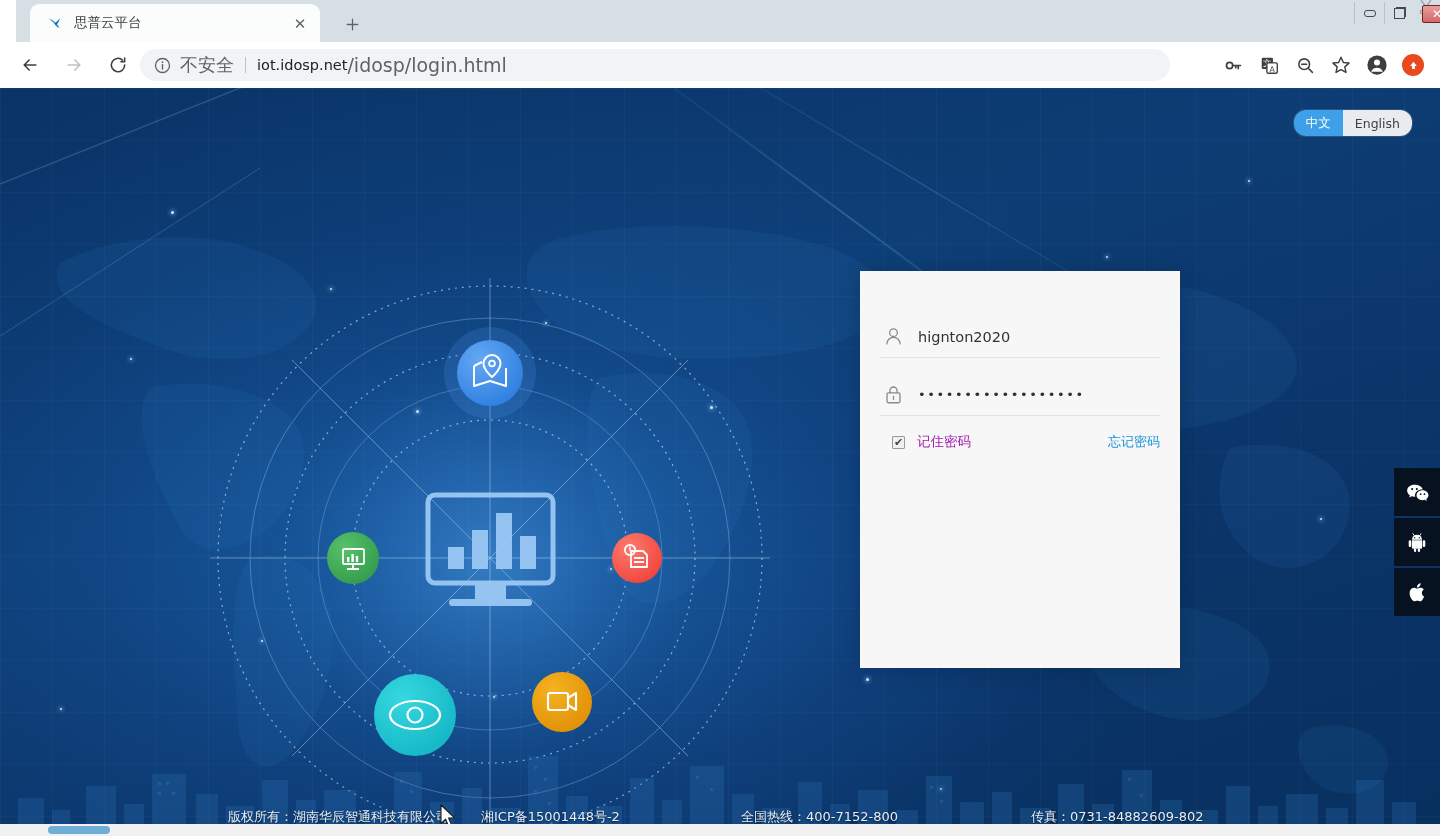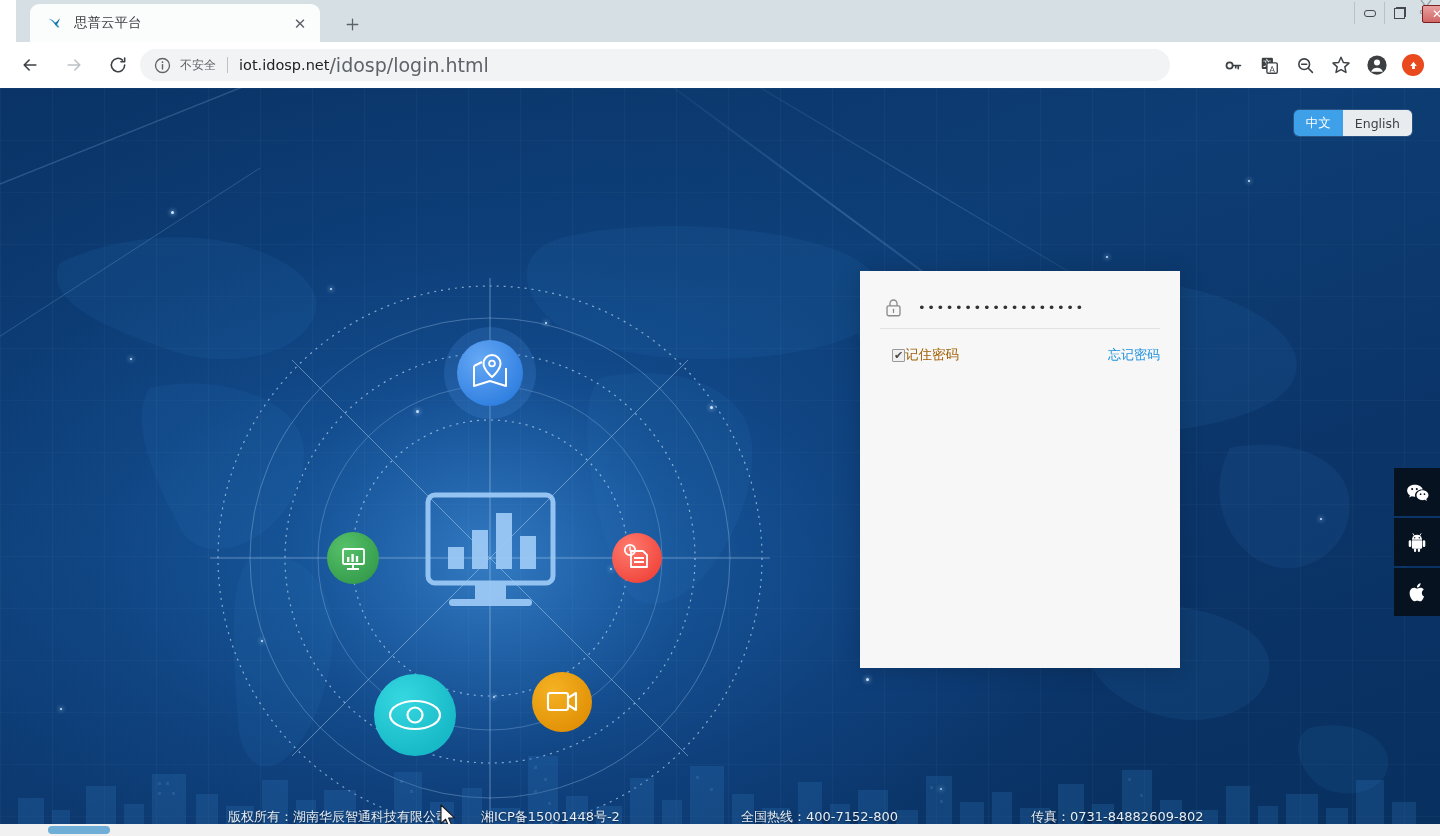--- a/index.html
+++ b/index.html
@@ -87,7 +87,7 @@
   }
   .info-icon { flex: 0 0 17px; width: 17px; height: 17px; margin-right: 9px; }
   .not-secure {
-    font-size: 12px; color: #5f6368; font-family: "DejaVu Sans", sans-serif;
+    font-size: 18px; color: #5f6368; font-family: "DejaVu Sans", sans-serif;
     white-space: nowrap;
   }
   .url-sep {

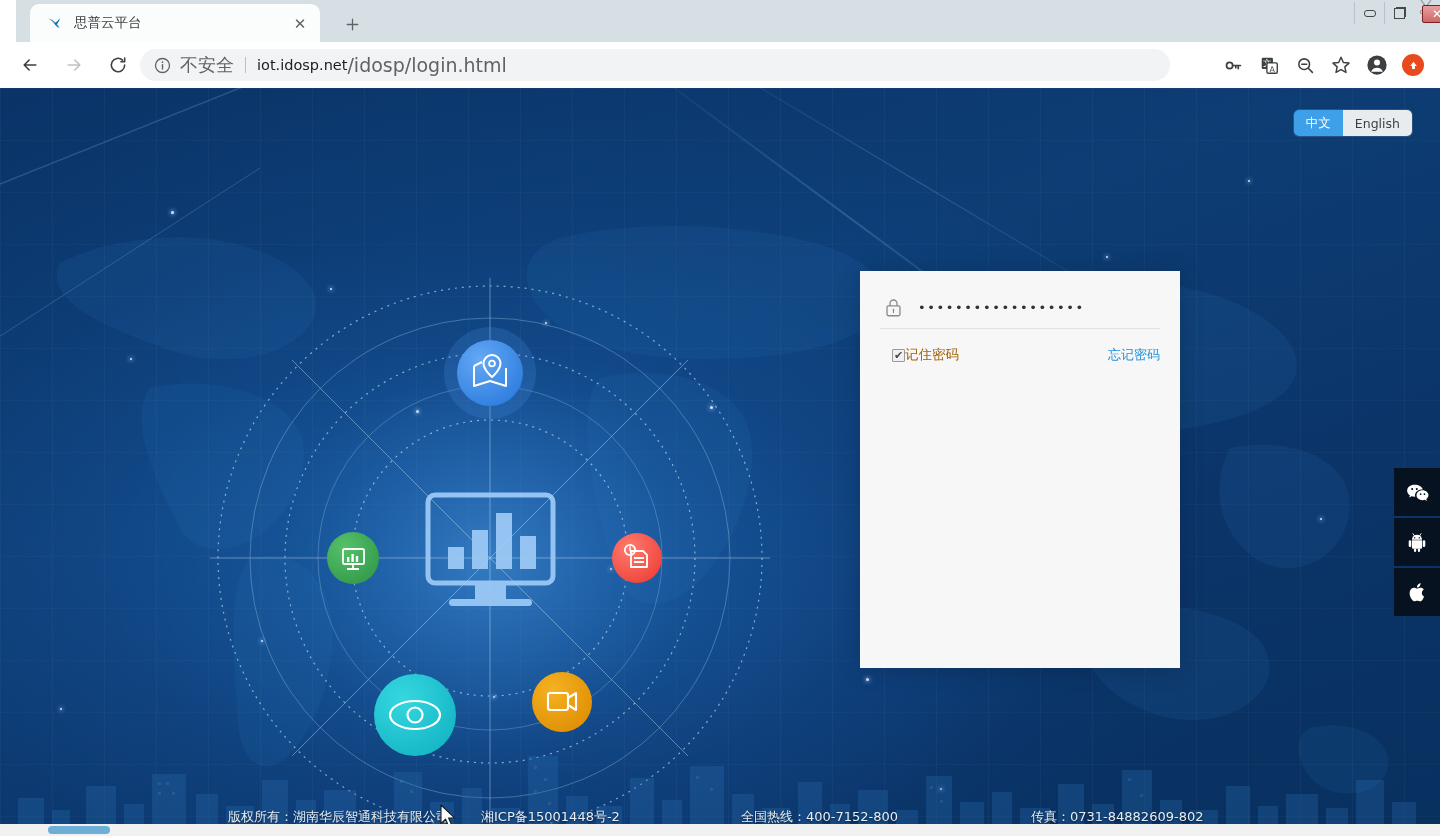--- a/index.html
+++ b/index.html
@@ -144,7 +144,7 @@
   
   .lang-switch {
     position: absolute; right: 28px; top: 22px; display: flex;
-    border-radius: 5px; overflow: hidden;
+    border-radius: 12px; overflow: hidden;
     box-shadow: 0 0 0 1px rgba(255,255,255,0.12);
   }
   .lang-btn {

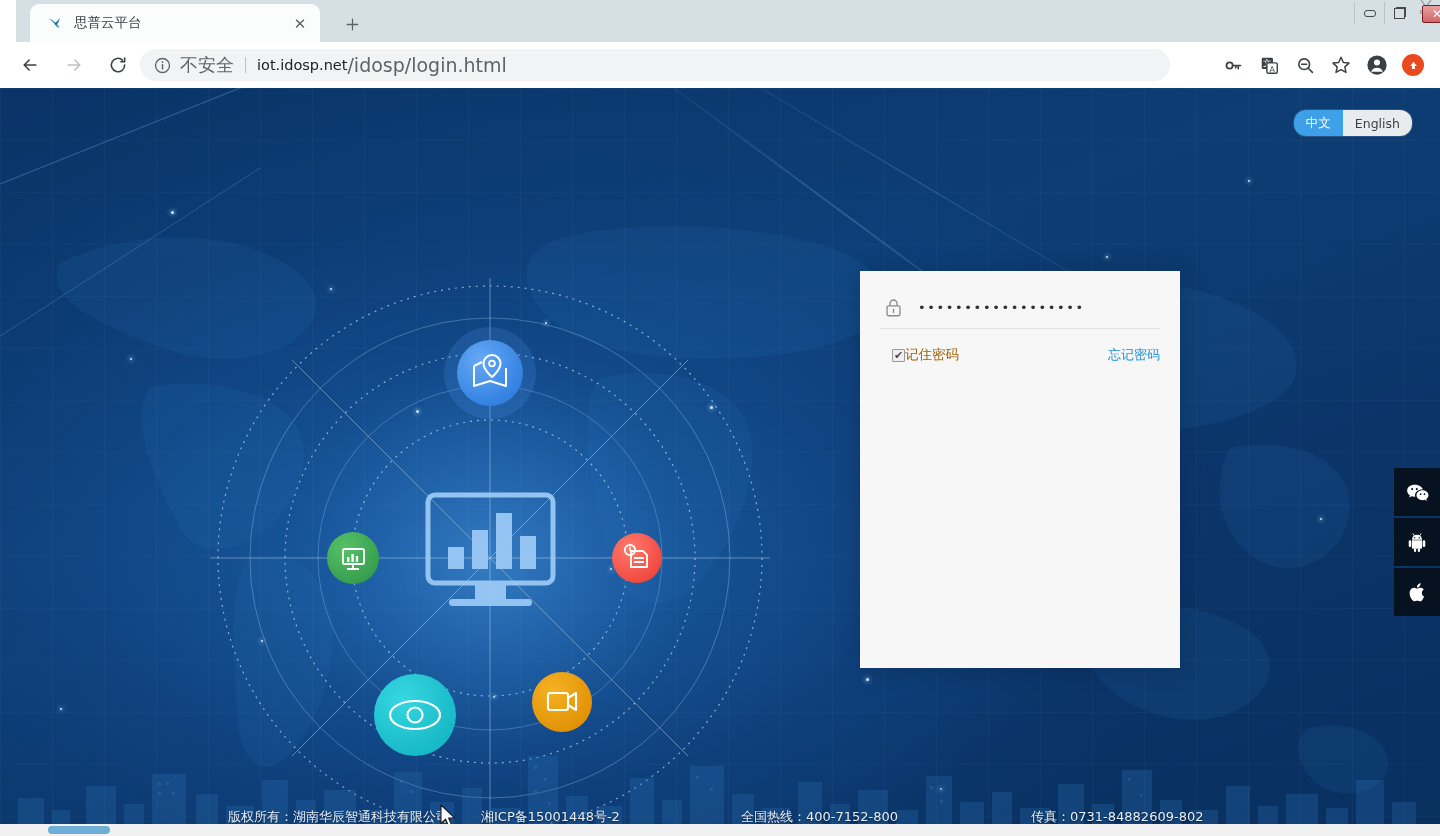--- a/index.html
+++ b/index.html
@@ -536,6 +536,15 @@
     <div class="login-card">
 
 
+      <div class="field first">
+        <span class="field-icon">
+          <svg viewBox="0 0 24 24" width="21" height="21">
+            <circle cx="12" cy="7.6" r="4.4" fill="none" stroke="#8a8a8a" stroke-width="1.5"></circle>
+            <path d="M4.4 20.5 a7.6 7.6 0 0 1 15.2 0" fill="none" stroke="#8a8a8a" stroke-width="1.5" stroke-linecap="round"></path>
+          </svg>
+        </span>
+        <input class="field-input" type="text" value="hignton2020" style="">
+      </div>
 
       <div class="field second">
         <span class="field-icon">

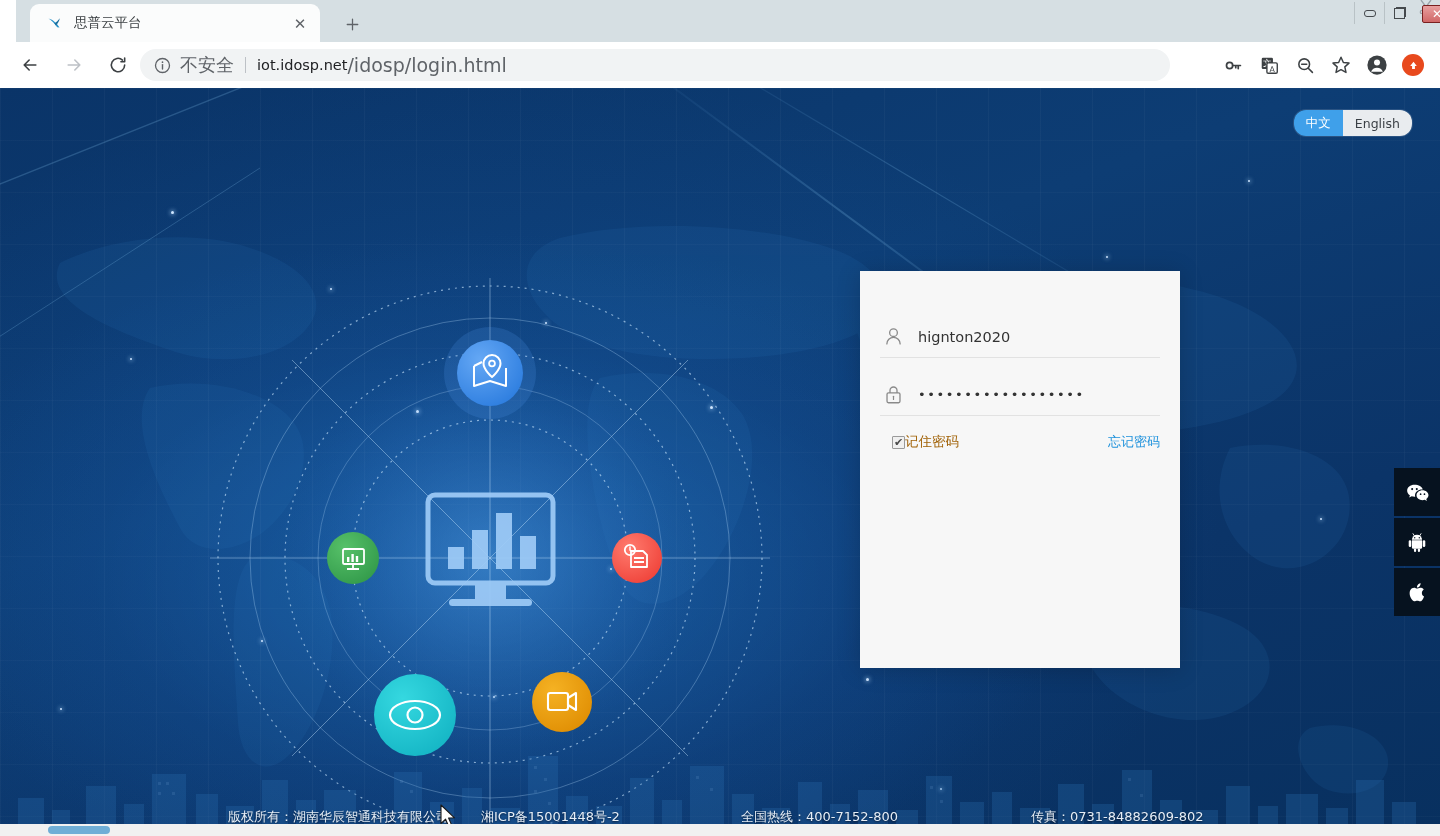--- a/index.html
+++ b/index.html
@@ -198,7 +198,7 @@
     color: #4a4a4a; font-size: 11px; line-height: 1;
   }
   .remember-label {
-    font-size: 13.5px; color: #a16207;
+    margin-left: 12px; font-size: 13.5px; color: #a21caf;
     font-family: "DejaVu Sans", sans-serif;
   }
   .forgot-link {

